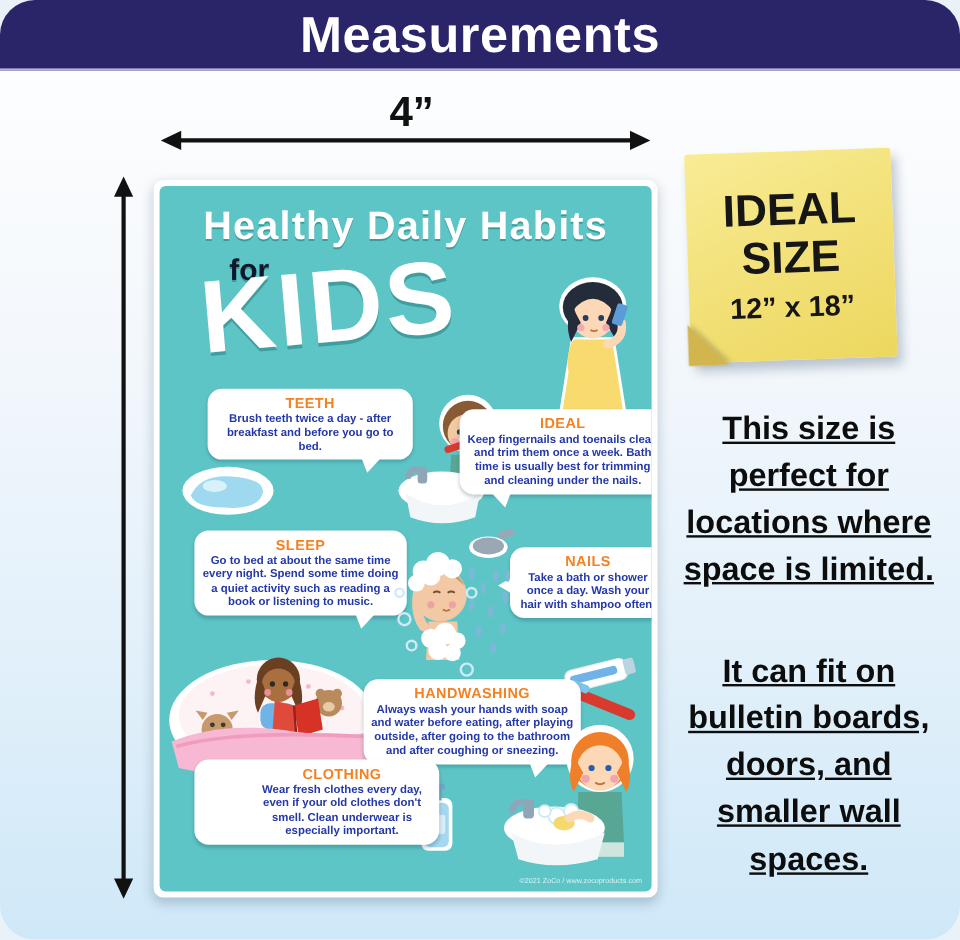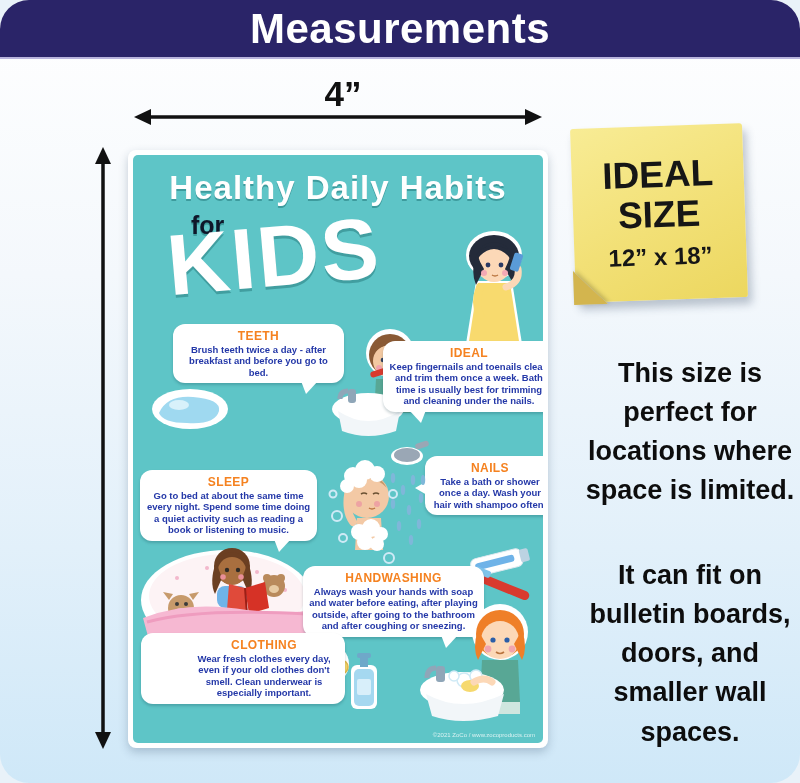--- a/index.html
+++ b/index.html
@@ -62,7 +62,7 @@
           filter:drop-shadow(2px -1px 2px rgba(0,0,0,.2));}
   
   .info{position:absolute;left:564px;width:220px;text-align:center;color:#0d0d0d;
-        font-size:27px;font-weight:800;line-height:1.45;margin:16px;}
+        font-size:27px;font-weight:800;line-height:1.45;margin:0;text-decoration:underline;}
   .info1{top:338px;} .info2{top:540px;}
 </style>
 </head>

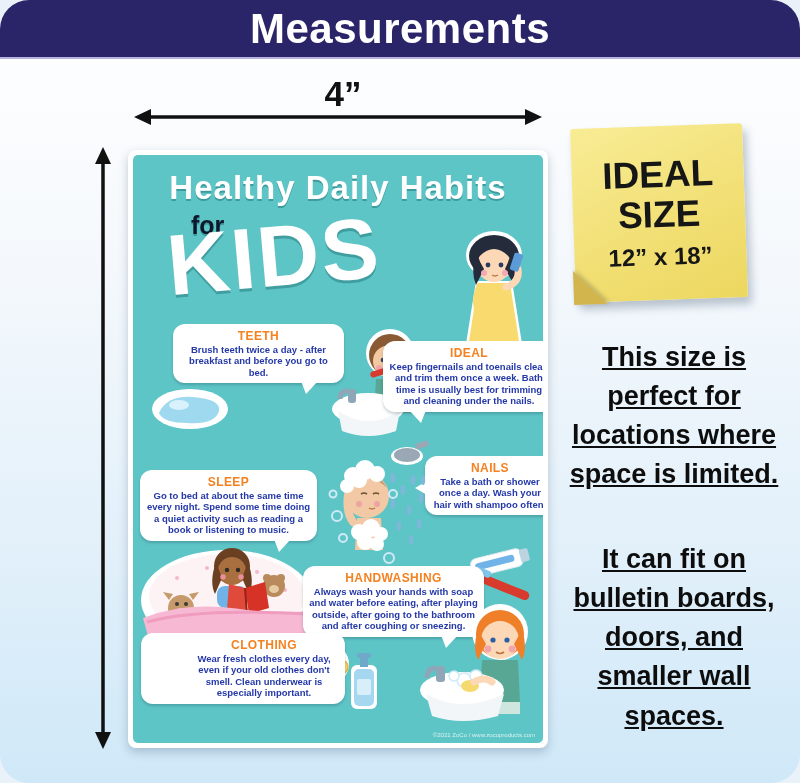--- a/index.html
+++ b/index.html
@@ -33,7 +33,7 @@
   .b-hair{left:220px;top:72px;width:92px;}
   .b-teeth{left:40px;top:169px;width:159px;}
   .b-nails{left:250px;top:186px;width:160px;}
-  .b-sleep{left:7px;top:287px;width:165px;margin-top:28px;}
+  .b-sleep{left:29px;top:287px;width:165px;}
   .b-body{left:292px;top:301px;width:118px;}
   .b-hand{left:170px;top:411px;width:169px;}
   .b-cloth{left:8px;top:478px;width:150px;padding-left:48px;}

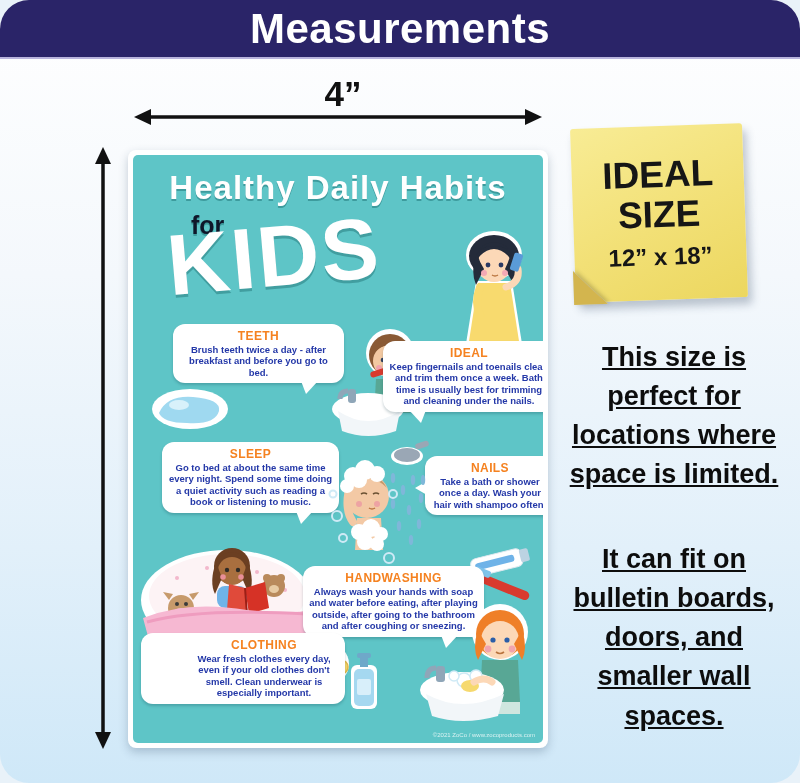--- a/index.html
+++ b/index.html
@@ -36,7 +36,7 @@
   .b-sleep{left:29px;top:287px;width:165px;}
   .b-body{left:292px;top:301px;width:118px;}
   .b-hand{left:170px;top:411px;width:169px;}
-  .b-cloth{left:8px;top:478px;width:150px;padding-left:48px;}
+  .b-cloth{left:29px;top:478px;width:150px;padding-left:48px;}
   .tail-r{position:absolute;right:-10px;bottom:18px;width:0;height:0;
           border-top:7px solid transparent;border-bottom:7px solid transparent;border-left:12px solid #fff;}
   .tail-l{position:absolute;left:-10px;bottom:20px;width:0;height:0;

